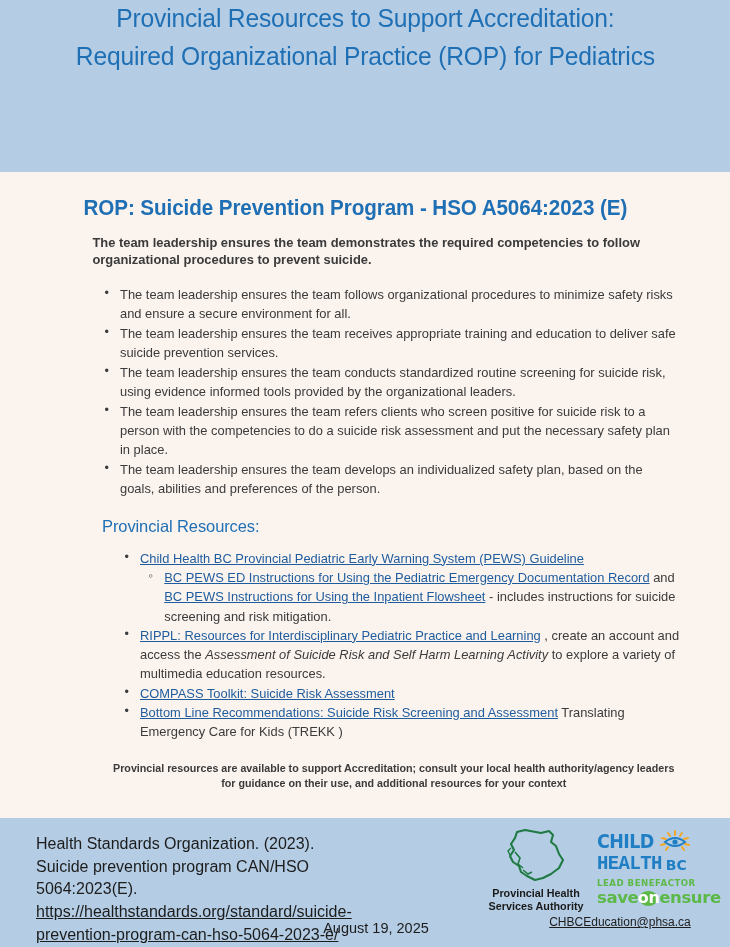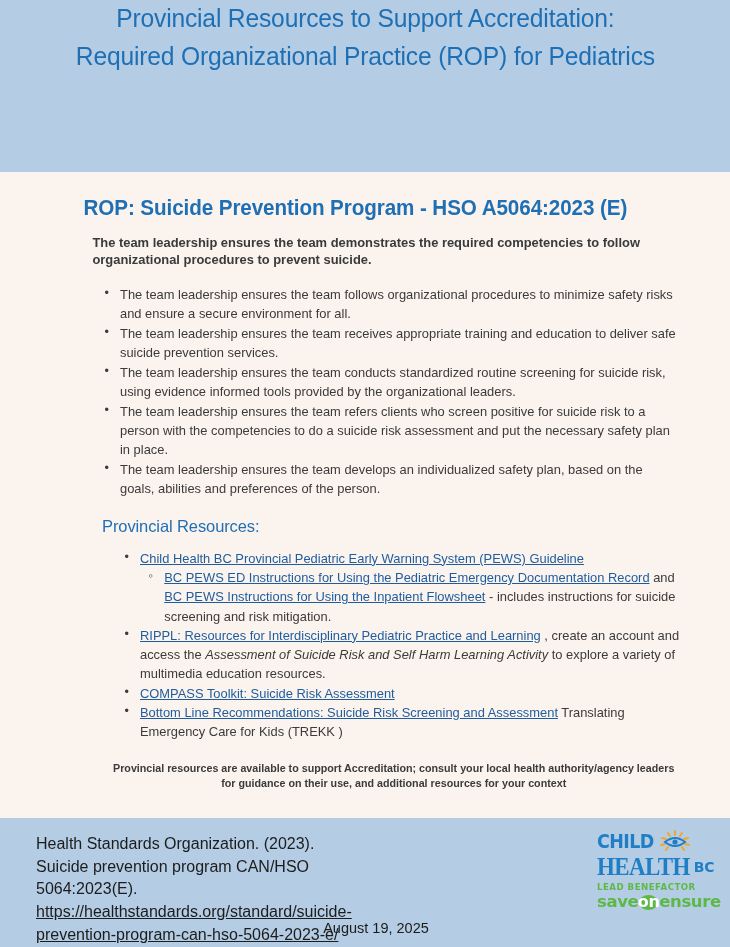--- a/index.html
+++ b/index.html
@@ -255,10 +255,10 @@
   .chbc-word2 {
     color: #1f7ec4;
     font-weight: bold;
-    font-size: 23px;
+    font-size: 19px;
     letter-spacing: -0.6px;
     transform: scaleY(1.08);
-    font-family: Liberation Serif, serif;
+    font-family: Liberation Mono, monospace;
   }
   .chbc-bc {
     color: #1f7ec4;

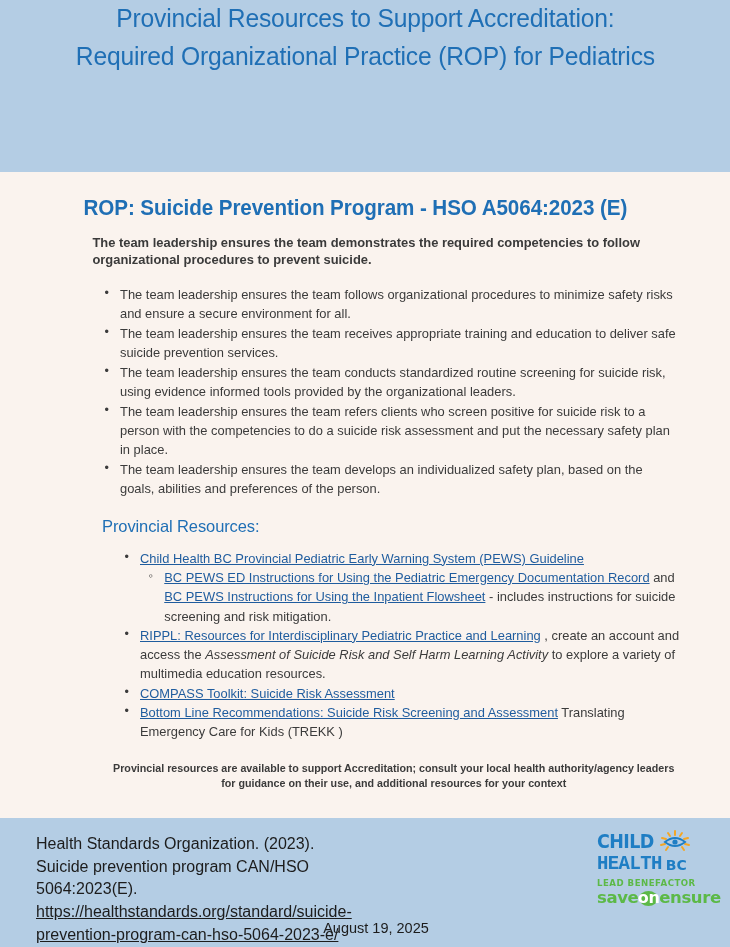--- a/index.html
+++ b/index.html
@@ -376,6 +376,18 @@
       <a href="#">https://healthstandards.org/standard/suicide-prevention-program-can-hso-5064-2023-e/ </a>
     </div>
 
+    <div class="phsa-logo">
+      <svg class="phsa-map" viewBox="0 0 70 57">
+        <path d="M16 4 L24 2 L40 5 L48 3 L52 7 L50 14 L55 18 L58 26 L62 32 L58 40 L50 46 L42 50 L34 52 L26 48 L20 44 L18 38 L12 34 L9 28 L13 22 L10 16 L14 10 Z" fill="none" stroke="#1e7a42" stroke-width="2.1" stroke-linejoin="round"></path>
+        <path d="M14 24 L19 30 L17 36 L22 40" fill="none" stroke="#1e7a42" stroke-width="1.6"></path>
+        <path d="M22 42 L27 46 L31 44" fill="none" stroke="#1e7a42" stroke-width="1.5"></path>
+        <path d="M10 20 L7 23 L9 27" fill="none" stroke="#1e7a42" stroke-width="1.4"></path>
+      </svg>
+      <div class="phsa-name">
+        <div>Provincial Health</div>
+        <div>Services Authority</div>
+      </div>
+    </div>
 
     <div class="chbc-logo">
       <div class="chbc-row">

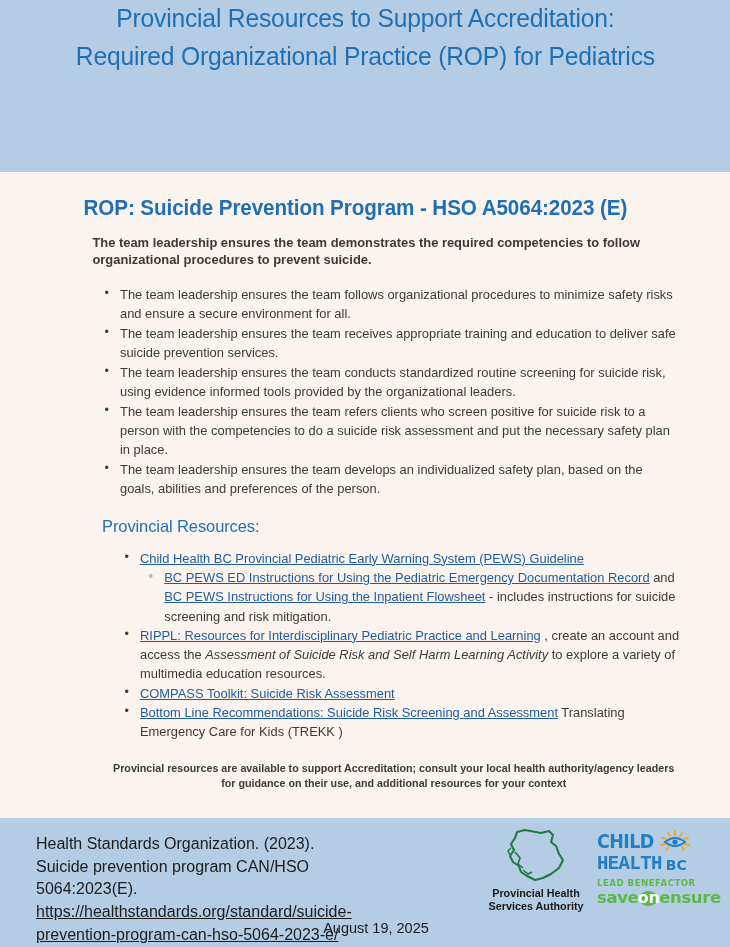--- a/index.html
+++ b/index.html
@@ -422,6 +422,9 @@
       </div>
     </div>
 
+    <div class="chbc-email">
+      <a href="#">CHBCEducation@phsa.ca</a>
+    </div>
   </div>
 
   <div class="footer-date">August 19, 2025</div>

